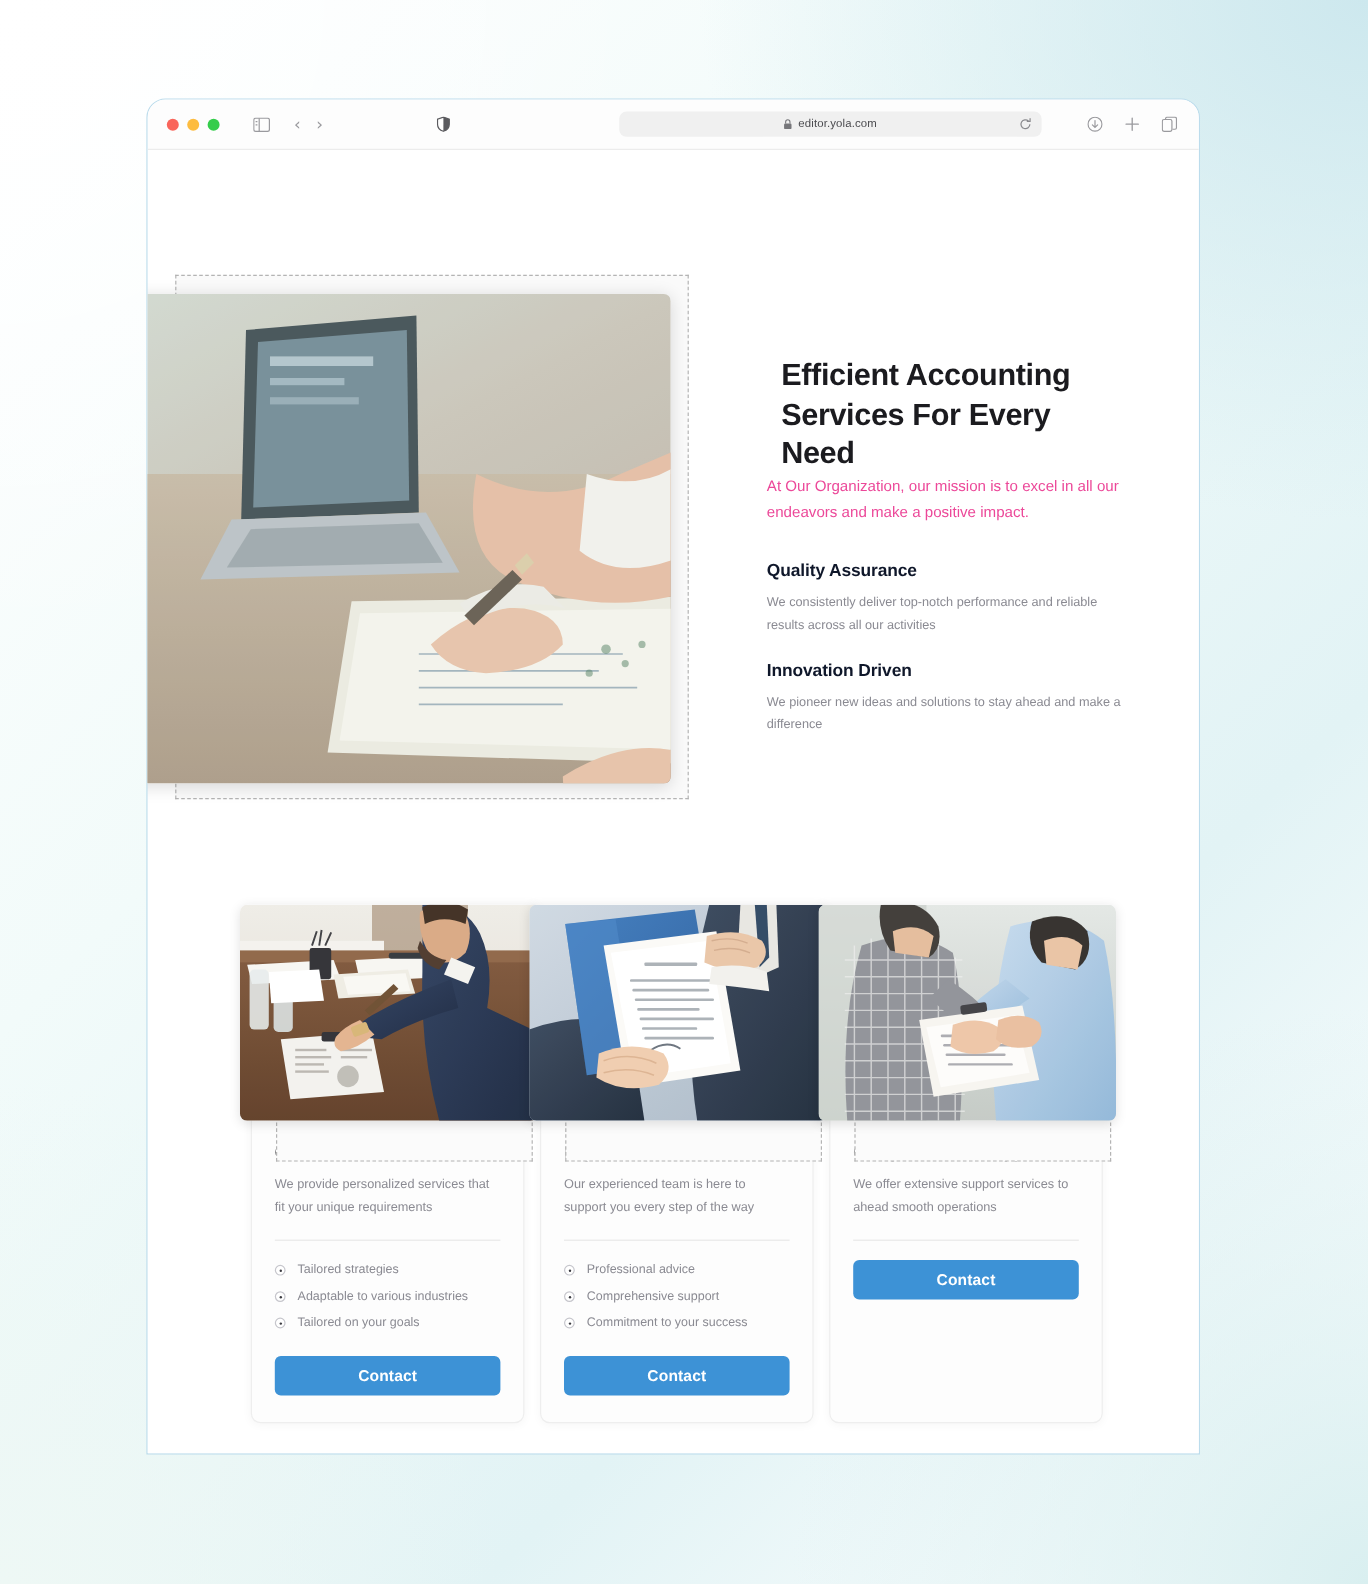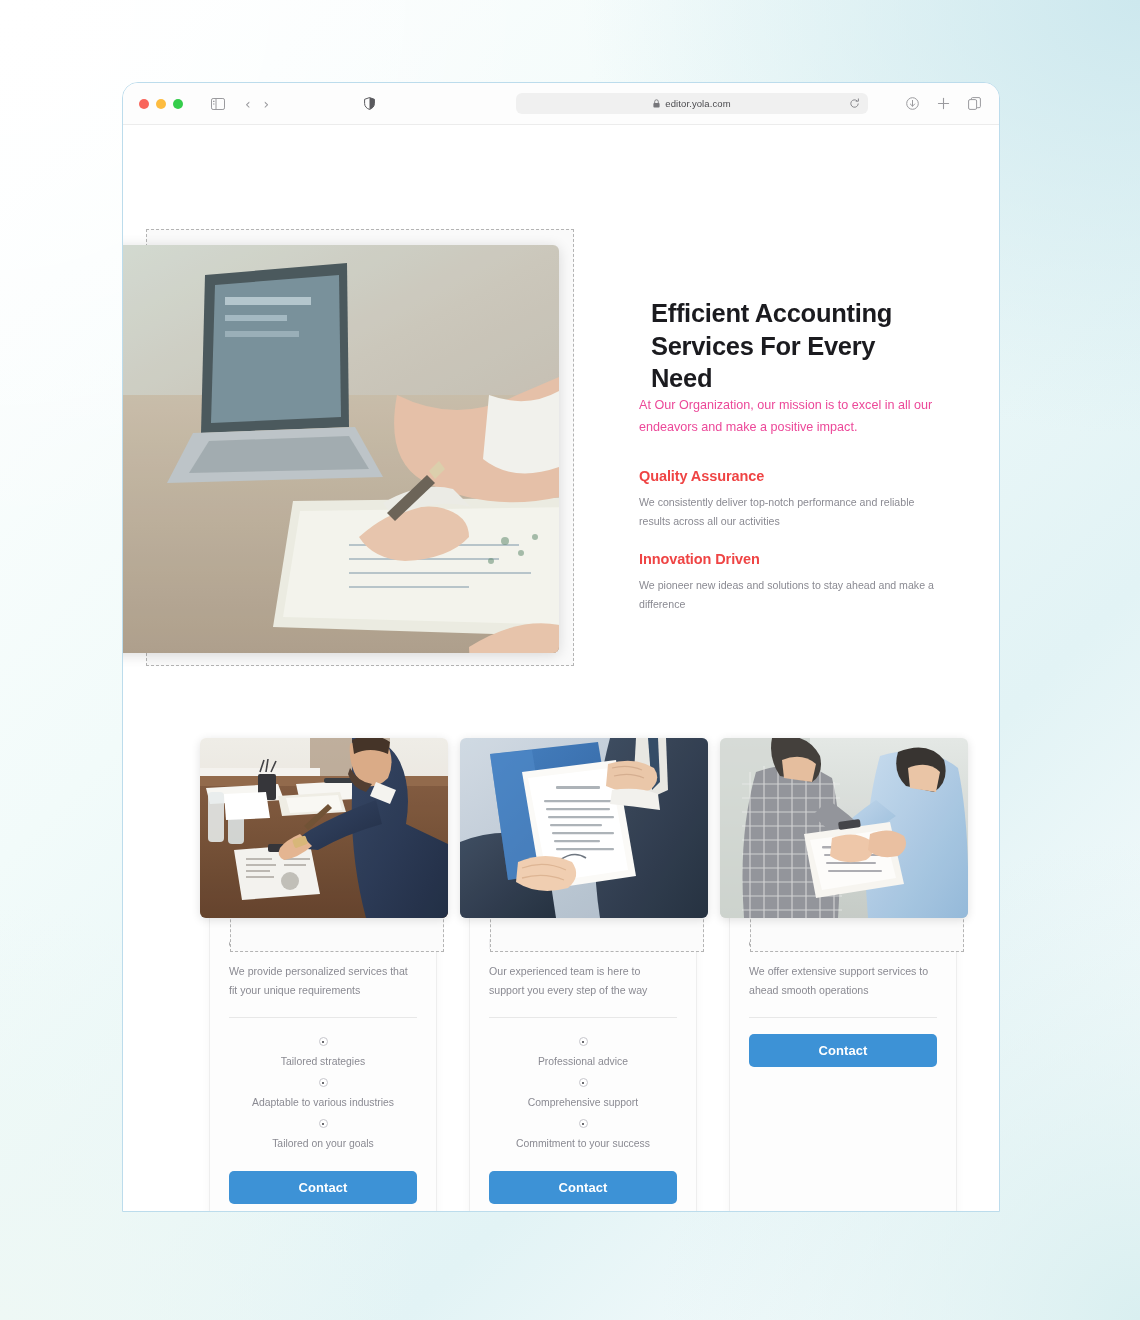--- a/index.html
+++ b/index.html
@@ -127,7 +127,7 @@
   .feature-title {
     font-size: 14.5px;
     font-weight: 700;
-    color: #ef4444;
+    color: #0f172a;
     letter-spacing: -.1px;
   }
   .feature-body {

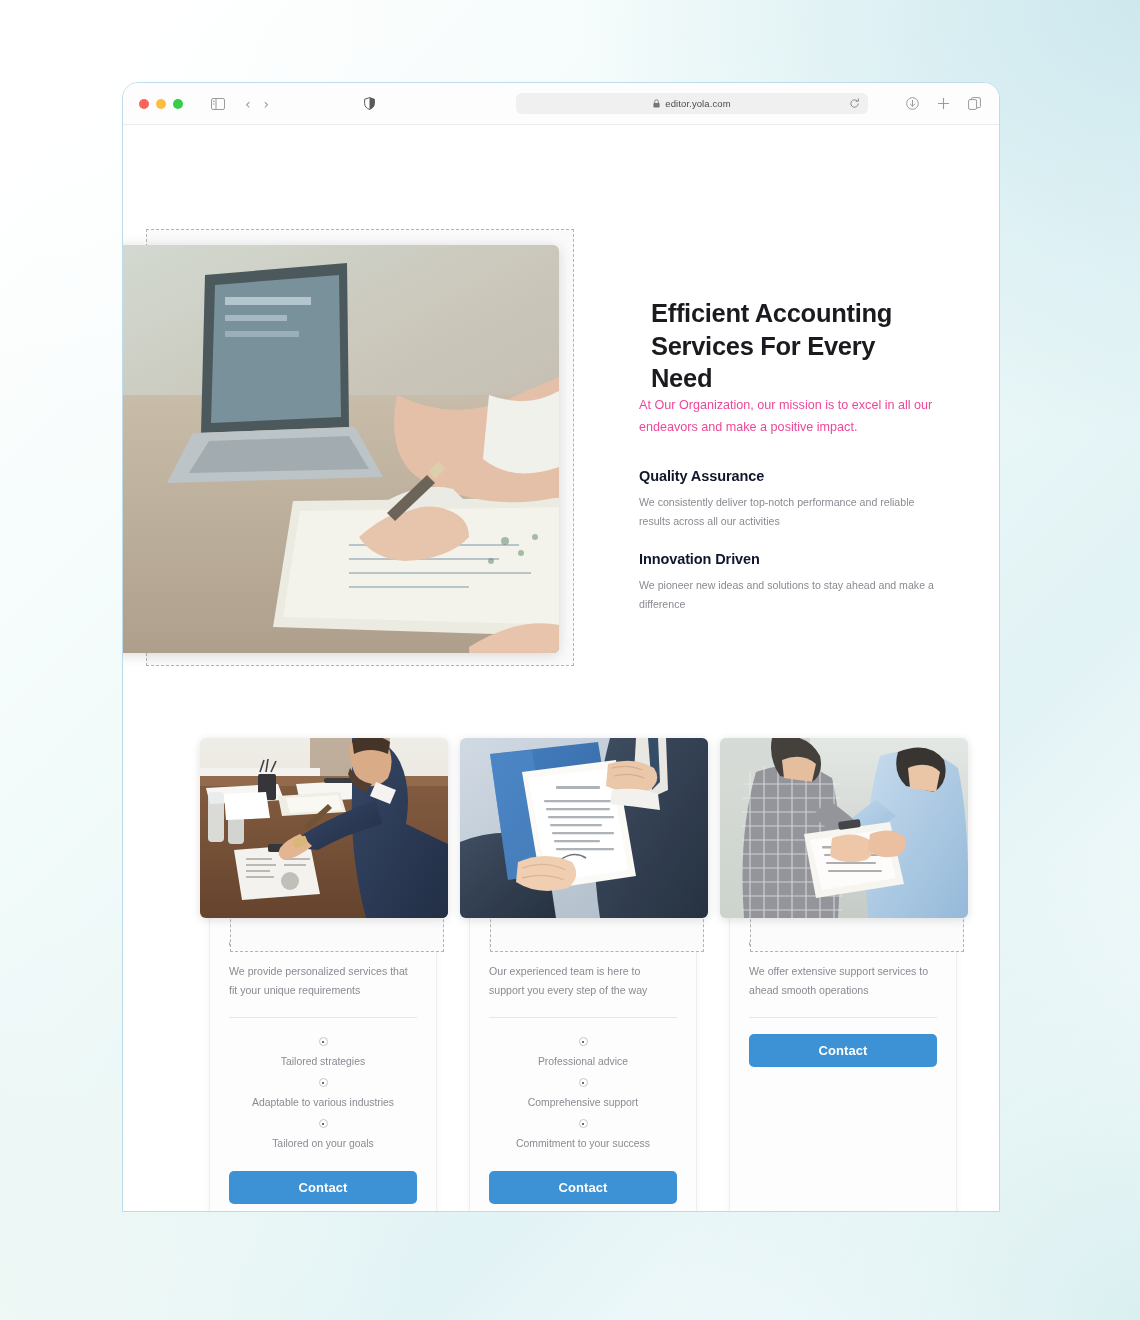--- a/index.html
+++ b/index.html
@@ -140,10 +140,10 @@
   
   .cards {
     position: absolute;
-    left: 86px; top: 620px;
+    left: 86px; top: 636px;
     width: 760px;
     display: flex;
-    gap: 32px;
+    gap: 13px;
   }
 
   .card {

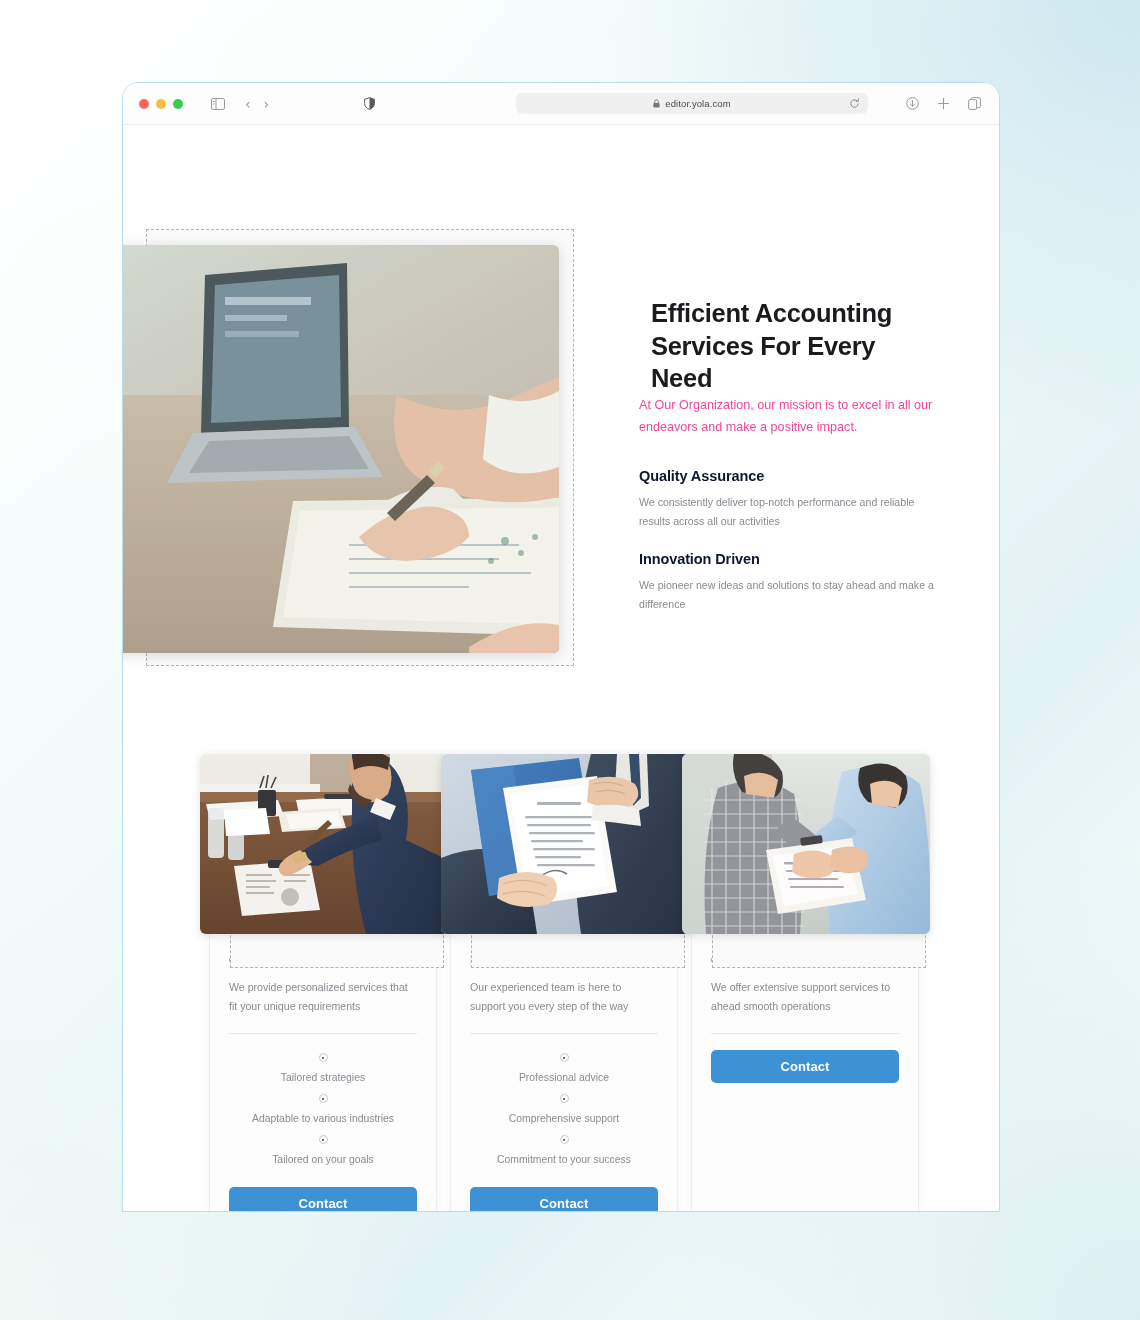--- a/index.html
+++ b/index.html
@@ -200,7 +200,6 @@
     font-size: 10.4px;
     color: #8a8a92;
     padding: 5.5px 0;
-    flex-direction: column;
   }
   .bullet {
     flex: 0 0 auto;

